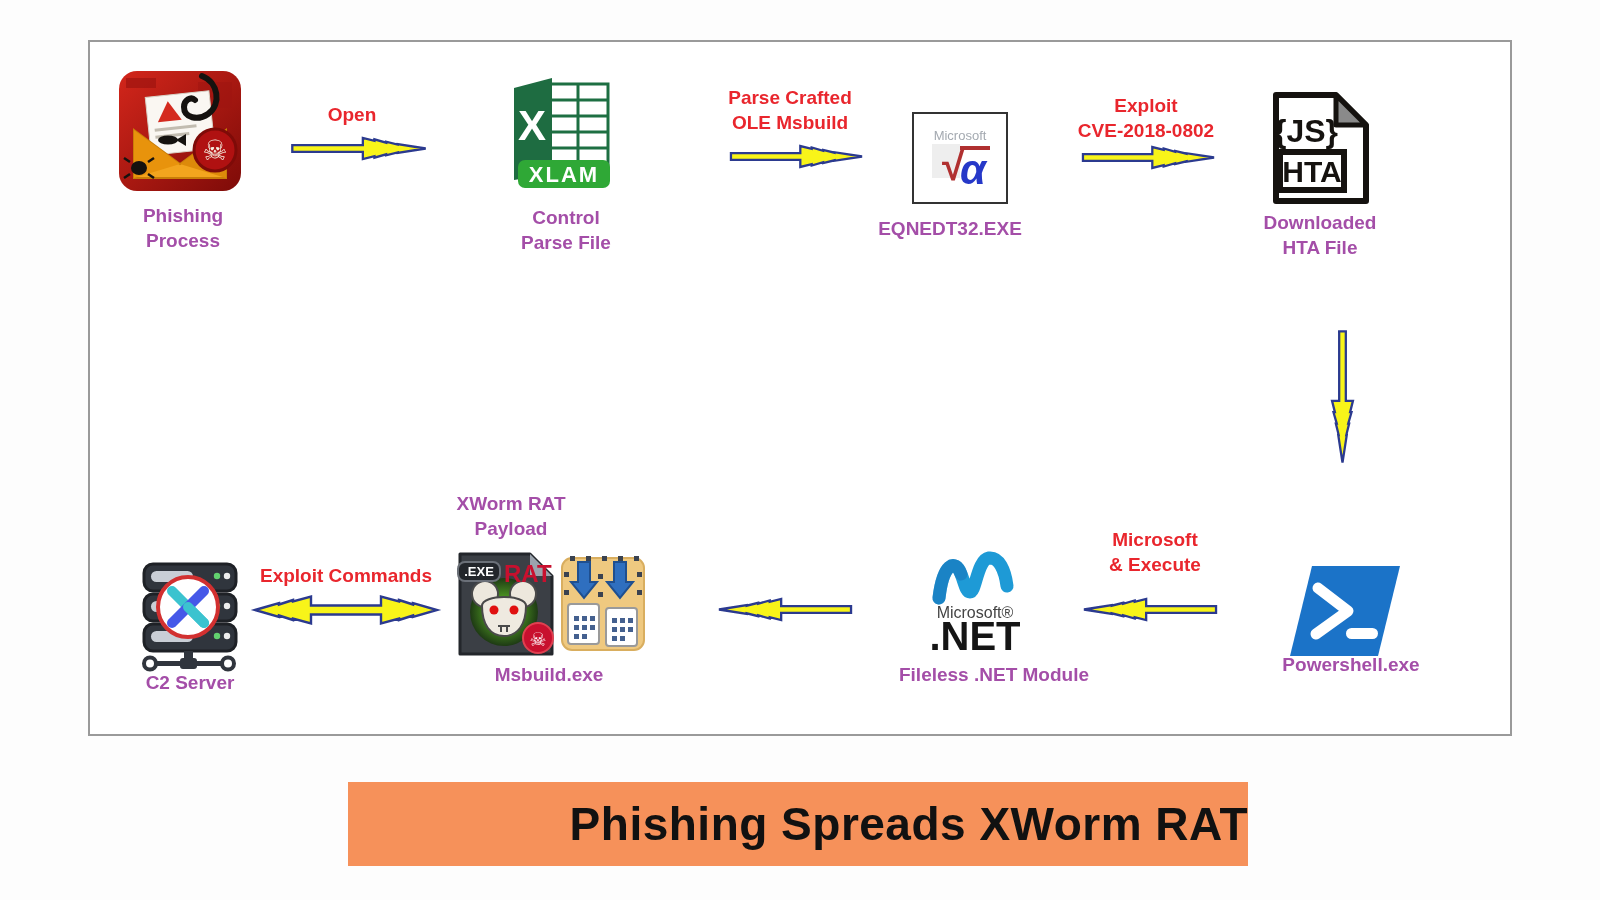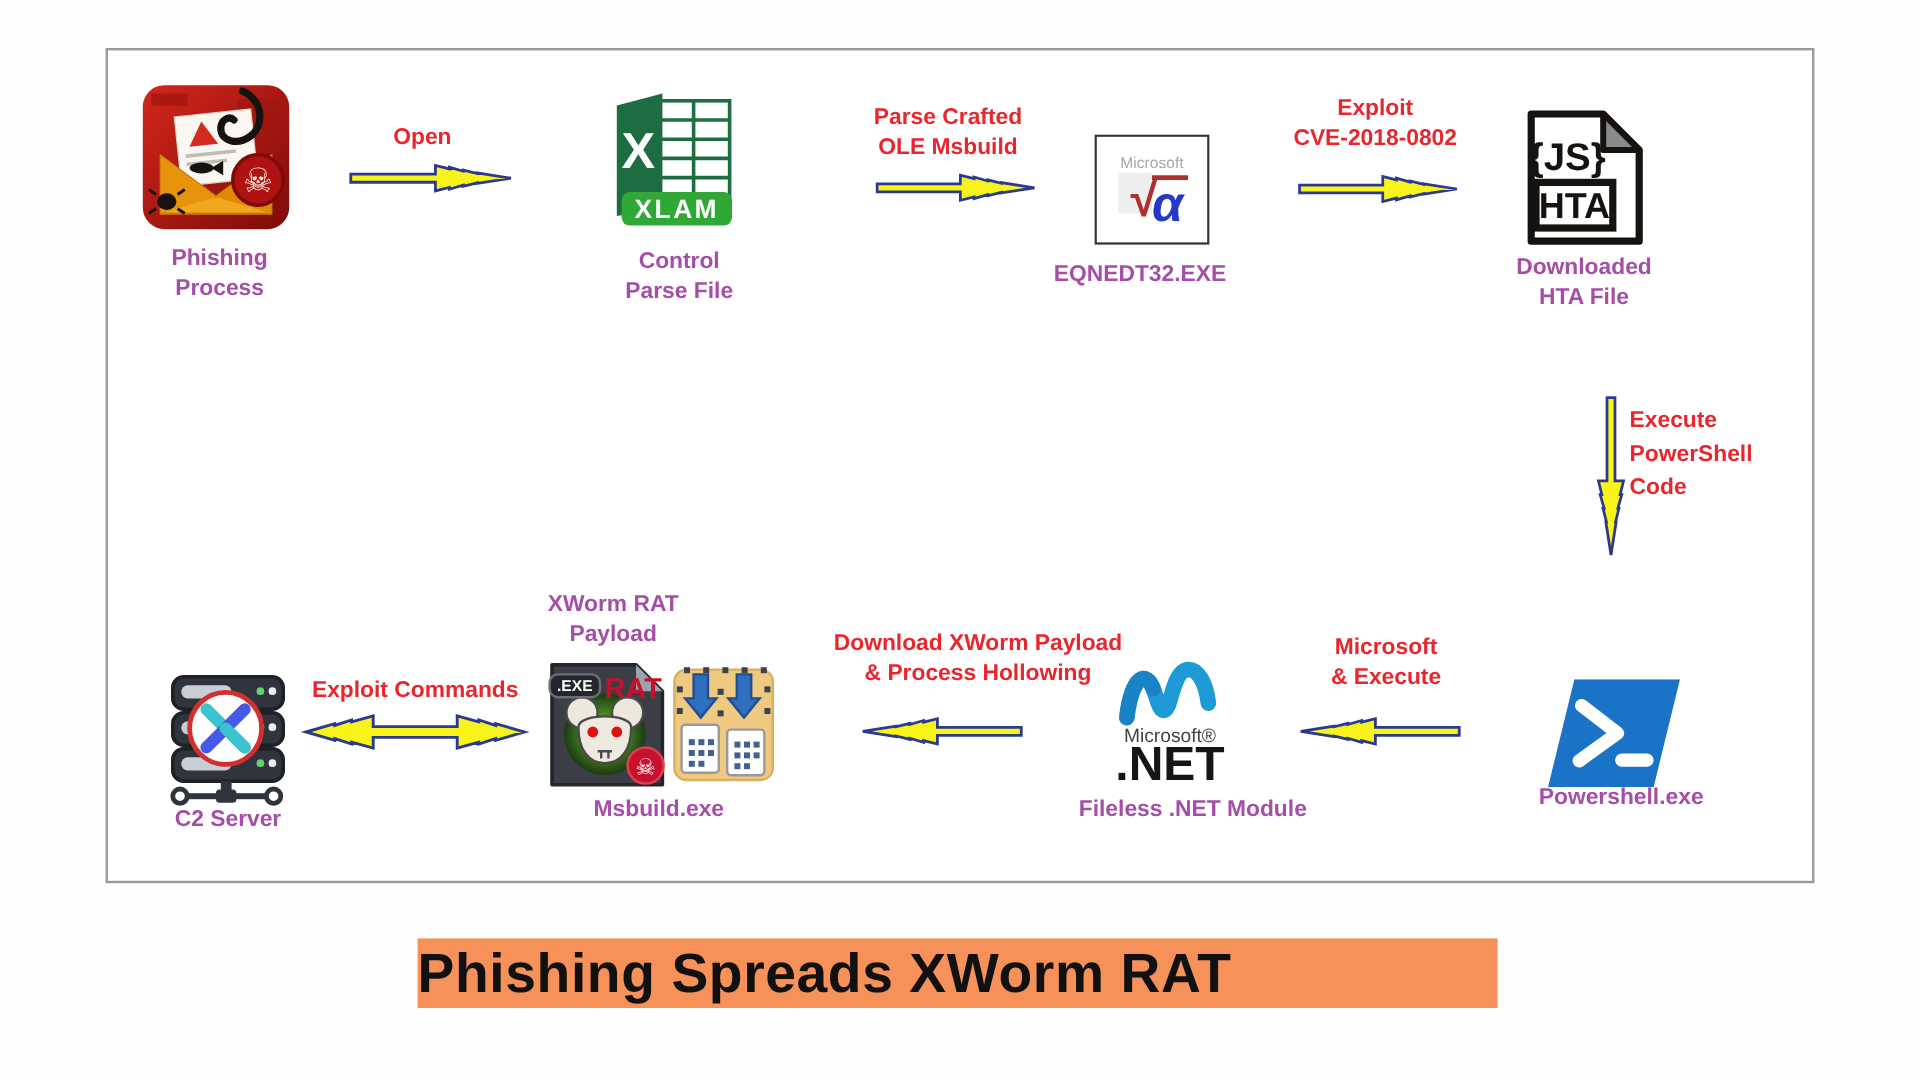--- a/index.html
+++ b/index.html
@@ -118,7 +118,7 @@
   <svg class="arrow" style="left:1082px; top:143px" width="133" height="29" viewBox="0 0 140 30">
       <use href="#arrow-right-shape"></use>
     </svg>
-  <div class="albl" style="left:1146px; top:78px">
+  <div class="albl" style="left:1146px; top:93px">
     <div>Exploit</div>
       <div>CVE-2018-0802</div>
   </div>

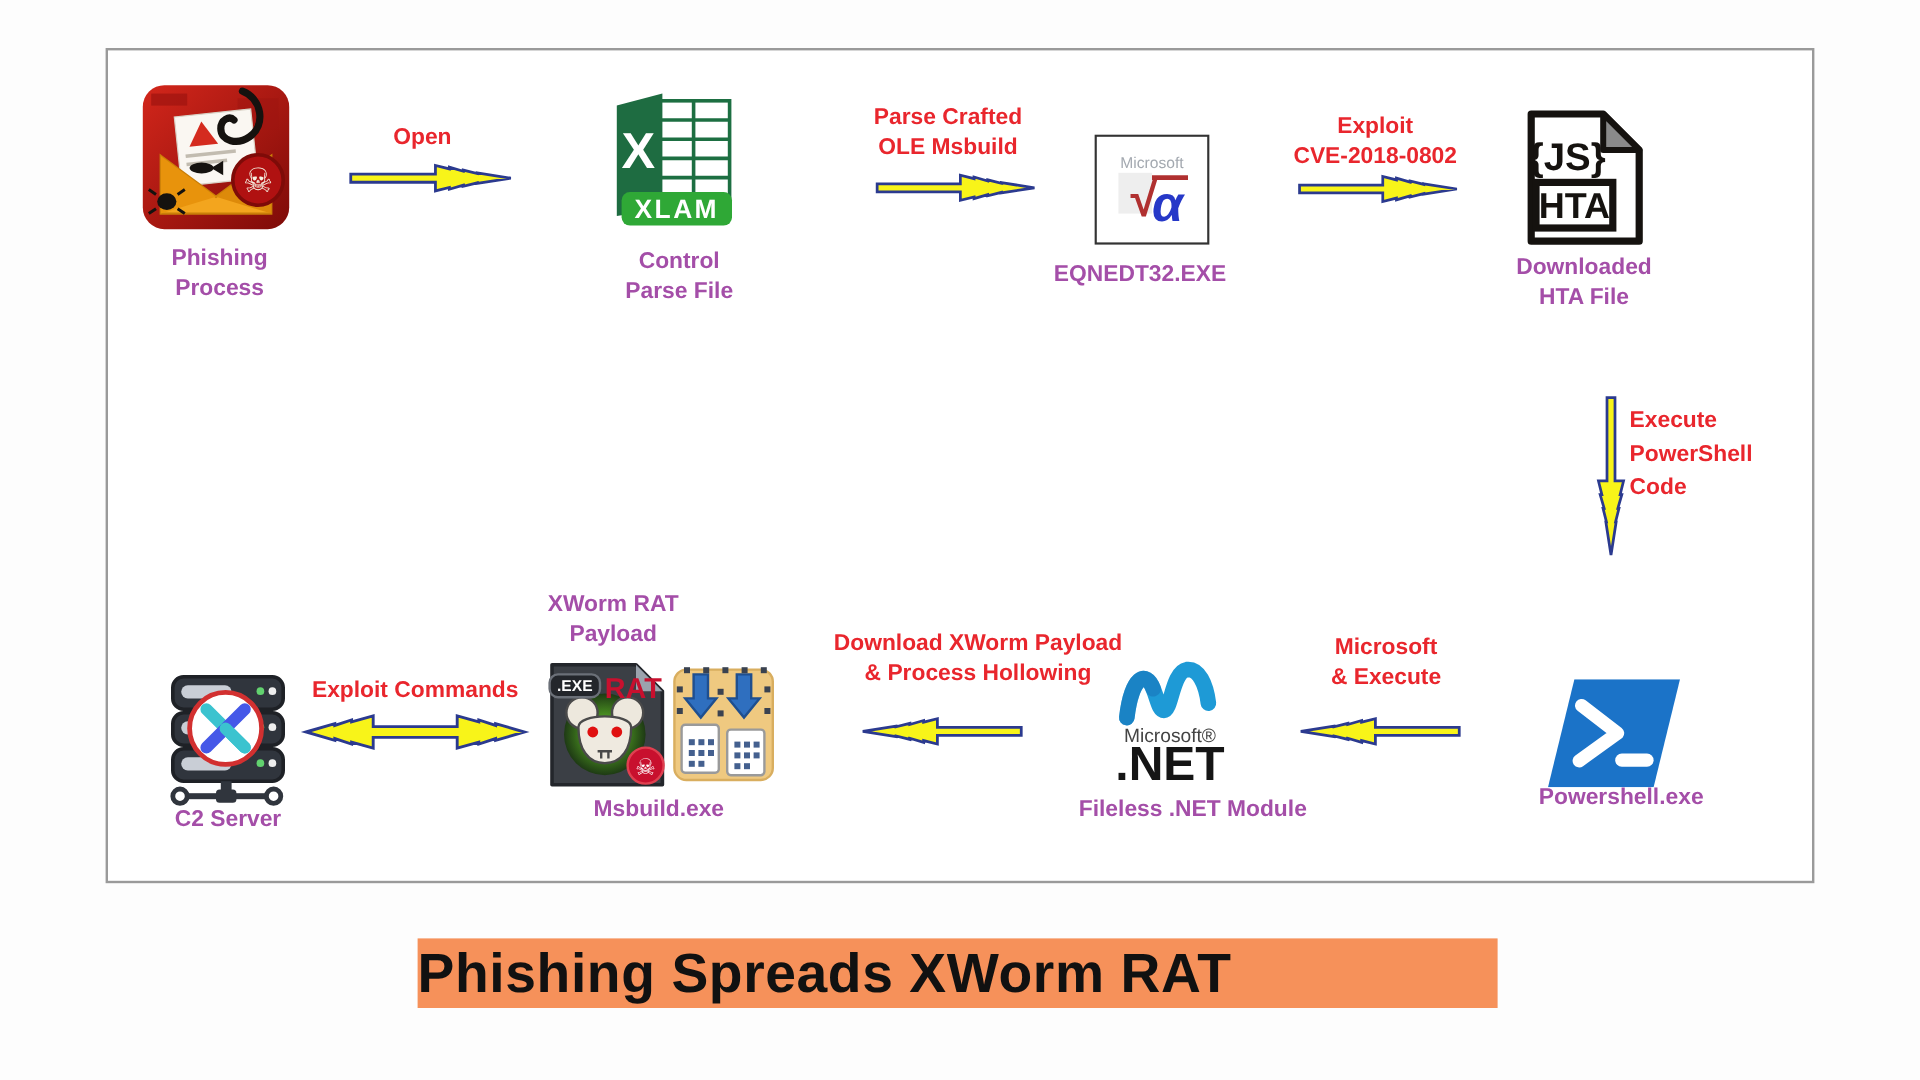--- a/index.html
+++ b/index.html
@@ -138,11 +138,6 @@
   <svg class="arrow rot90" style="left:1276px; top:382px" width="133" height="30" viewBox="0 0 140 30">
       <use href="#arrow-right-shape"></use>
     </svg>
-  <div class="albl albl-left" style="left:1358px; top:337px; line-height:28px">
-    <div>Execute</div>
-      <div>PowerShell</div>
-      <div>Code</div>
-  </div>
 
   <svg class="icon" style="left:1290px; top:566px" width="110" height="90" viewBox="0 0 110 90">
     <polygon points="22,0 110,0 88,90 0,90" fill="#1B73C8"></polygon>

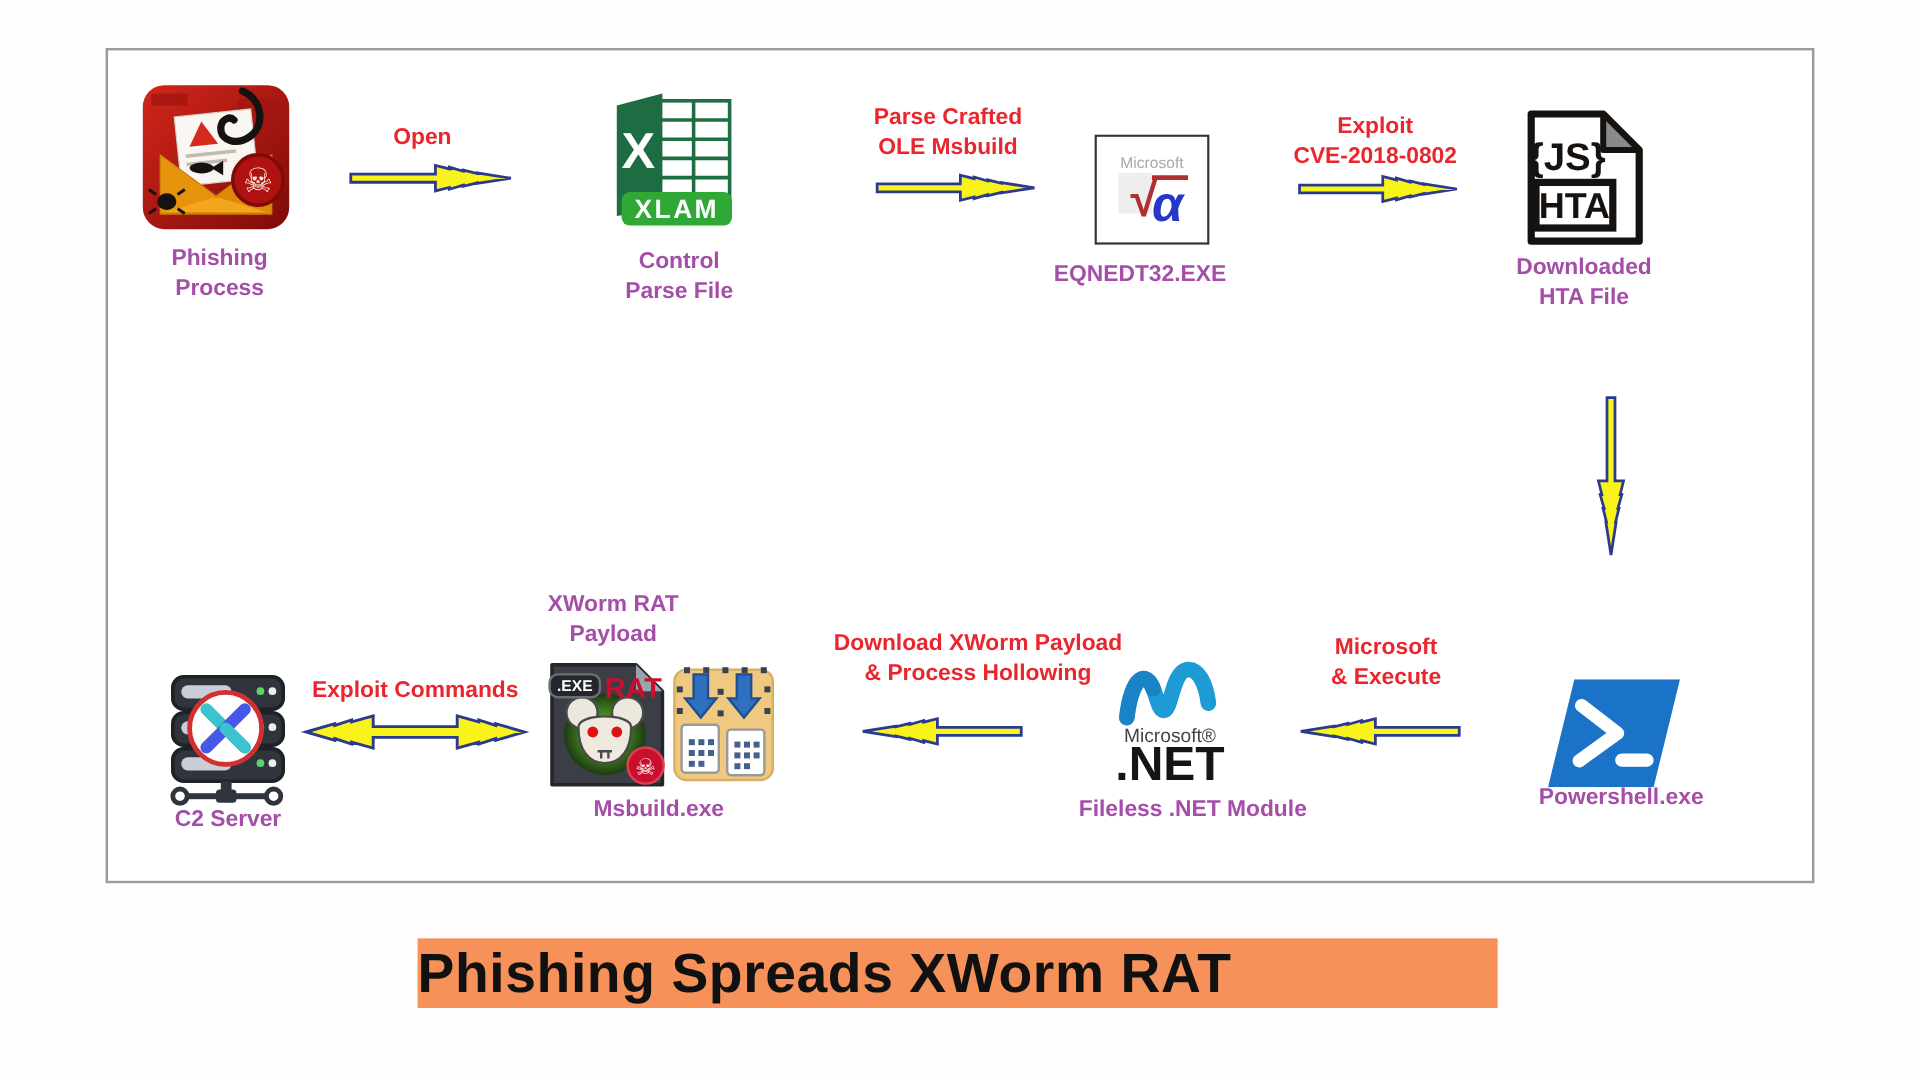--- a/index.html
+++ b/index.html
@@ -165,10 +165,6 @@
   <svg class="arrow flip" style="left:718px; top:595px" width="134" height="29" viewBox="0 0 140 30">
       <use href="#arrow-right-shape"></use>
     </svg>
-  <div class="albl" style="left:815px; top:524px">
-    <div>Download XWorm Payload</div>
-      <div>&amp; Process Hollowing</div>
-  </div>
 
   <svg class="icon" style="left:452px; top:550px" width="108" height="108" viewBox="0 0 108 108">
     <defs>

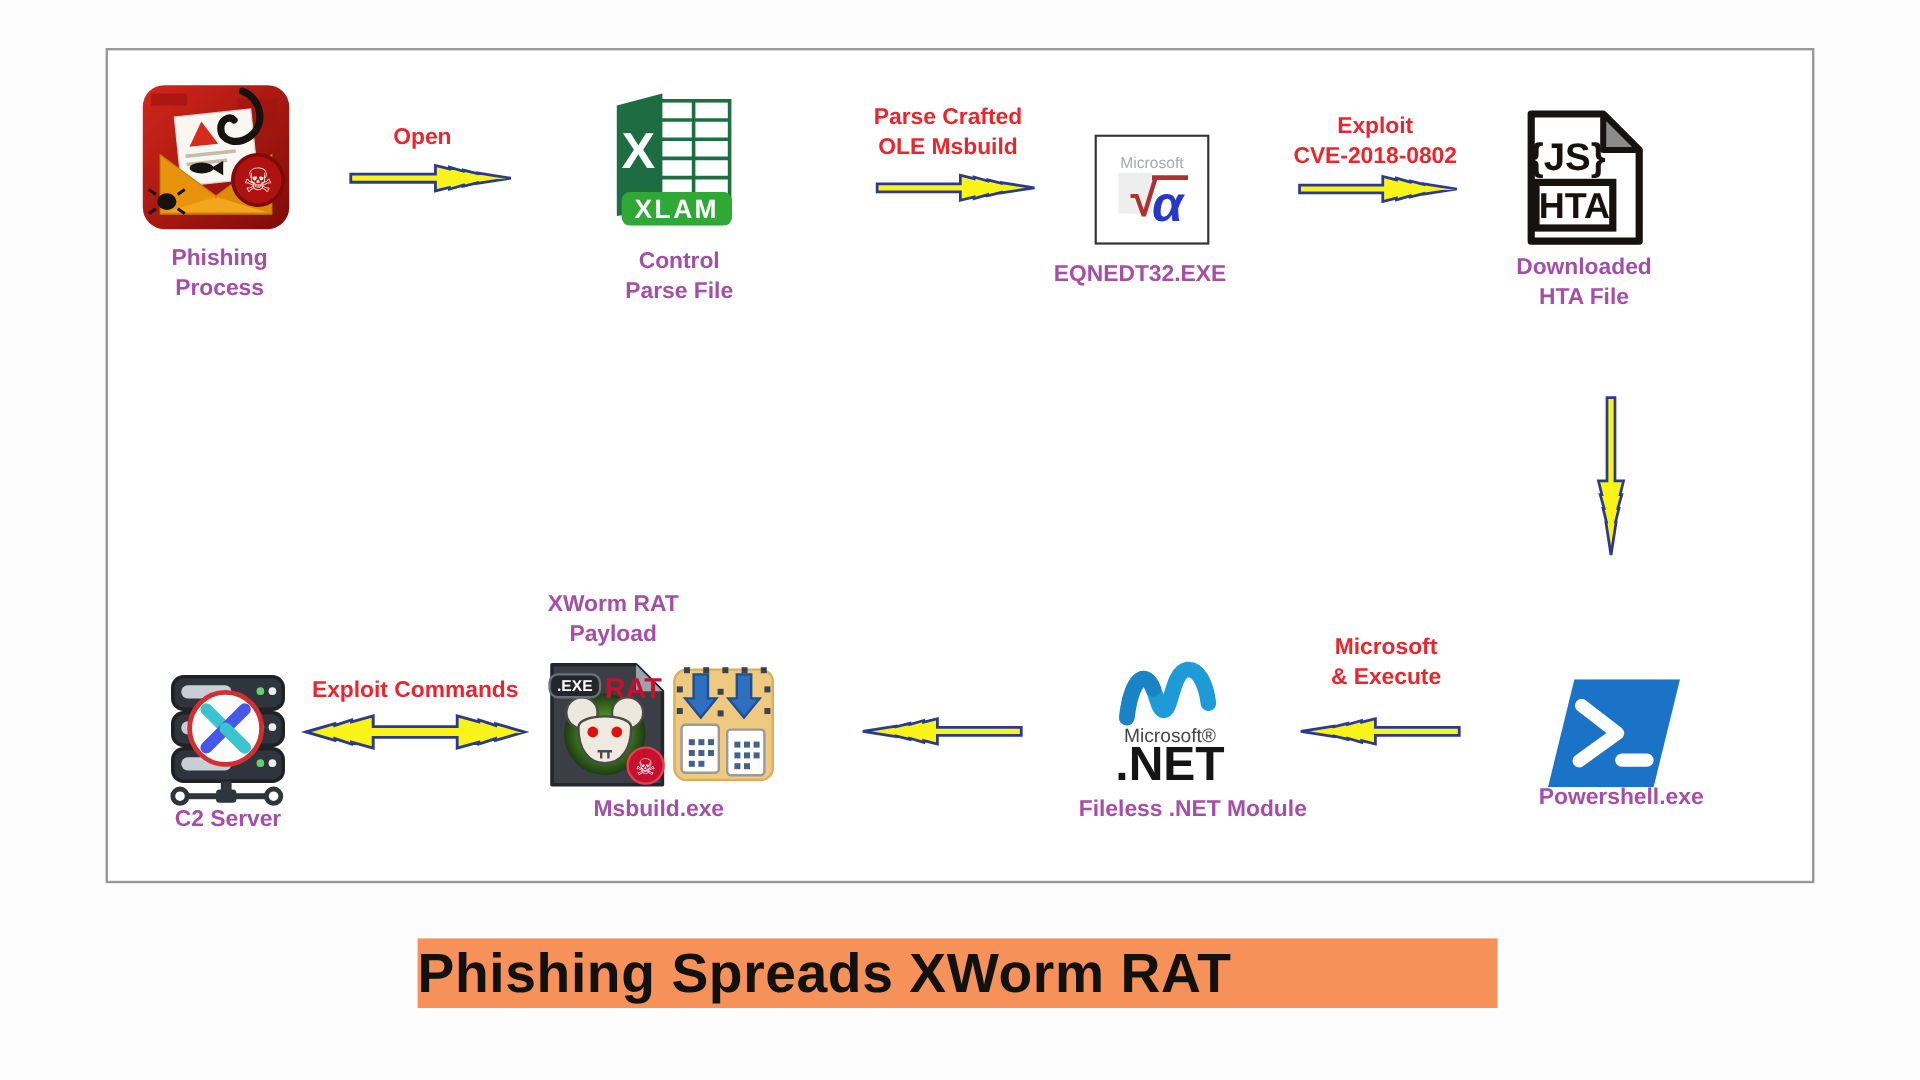--- a/index.html
+++ b/index.html
@@ -17,8 +17,8 @@
   .flip  { transform:scaleX(-1); }
   .rot90 { transform:rotate(90deg); }
 
-  .banner { position:absolute; left:348px; top:782px; width:900px; height:58px; background:#F6915A;
-            display:flex; align-items:center; justify-content:flex-start;
+  .banner { position:absolute; left:348px; top:782px; width:900px; height:84px; background:#F6915A;
+            display:flex; align-items:center; justify-content:flex-end;
             color:#111111; font-size:46px; font-weight:bold; letter-spacing:0.5px; }
   svg text { font-family:"Liberation Sans", sans-serif; }
 </style>

